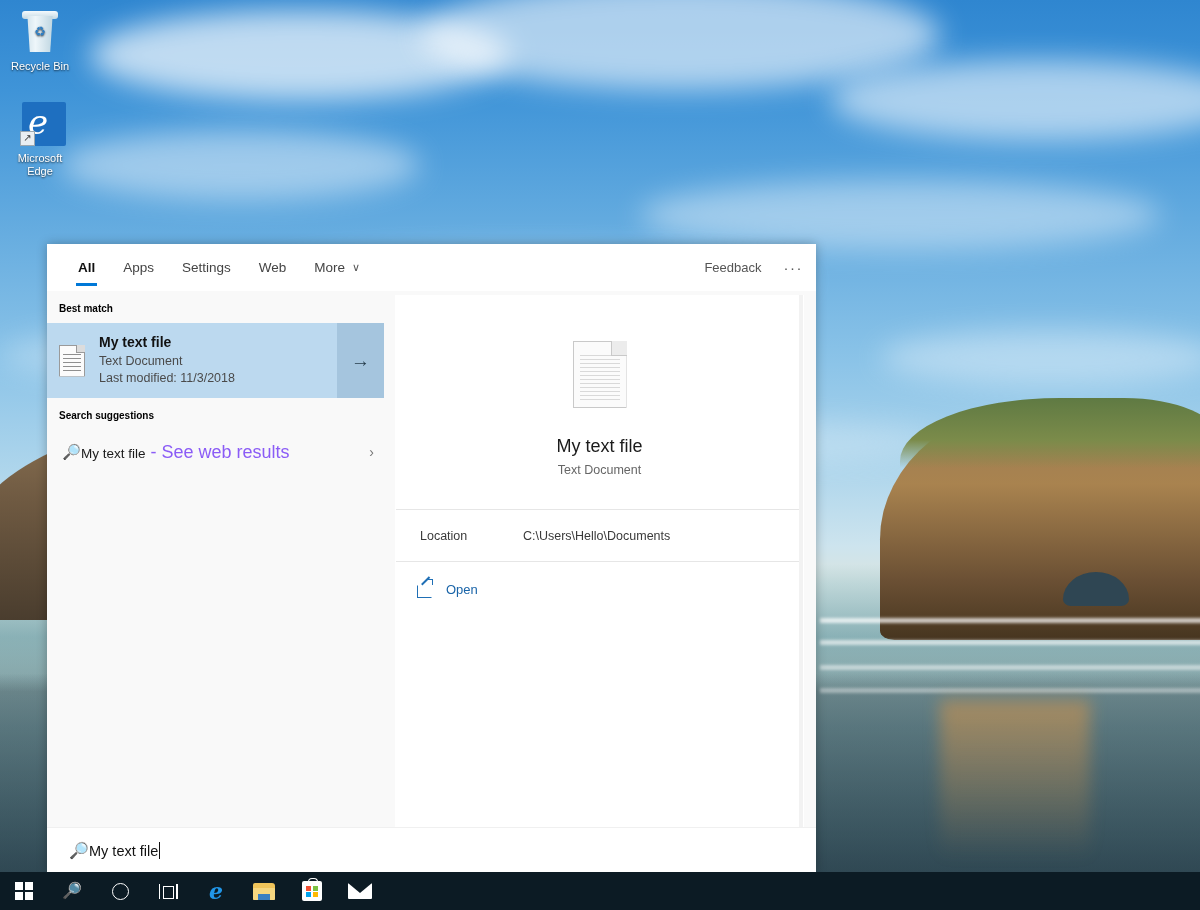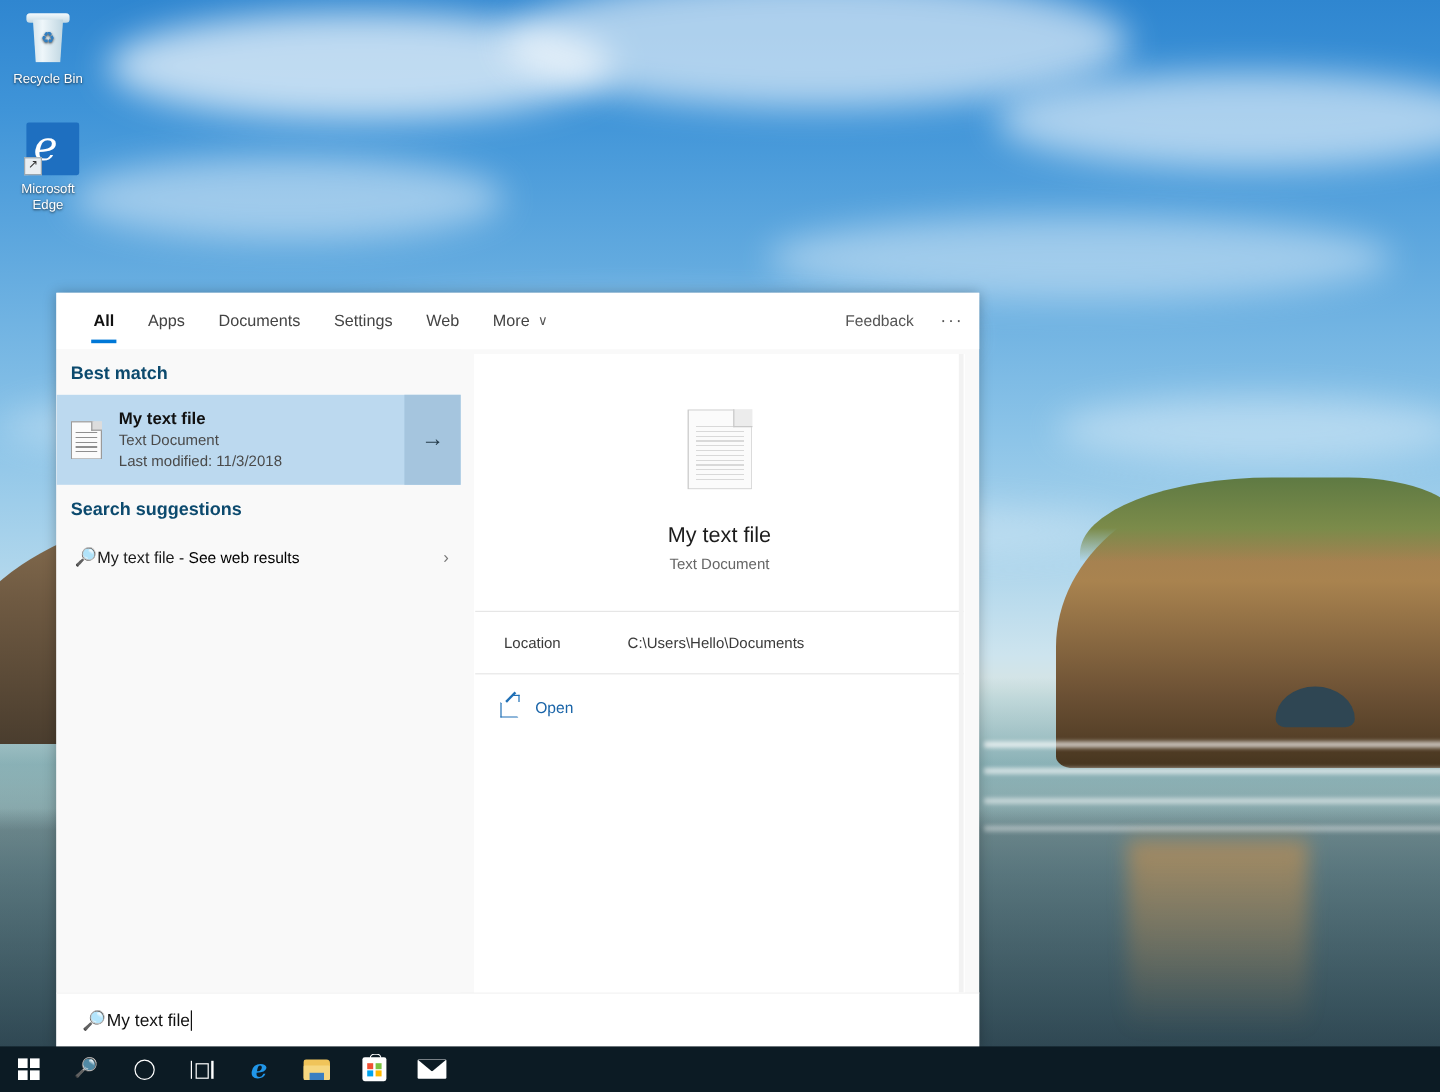--- a/index.html
+++ b/index.html
@@ -420,9 +420,6 @@
         <span>Apps</span>
       </div>
       <div class="tab">
-        <span>Documents</span>
-      </div>
-      <div class="tab">
         <span>Settings</span>
       </div>
       <div class="tab">

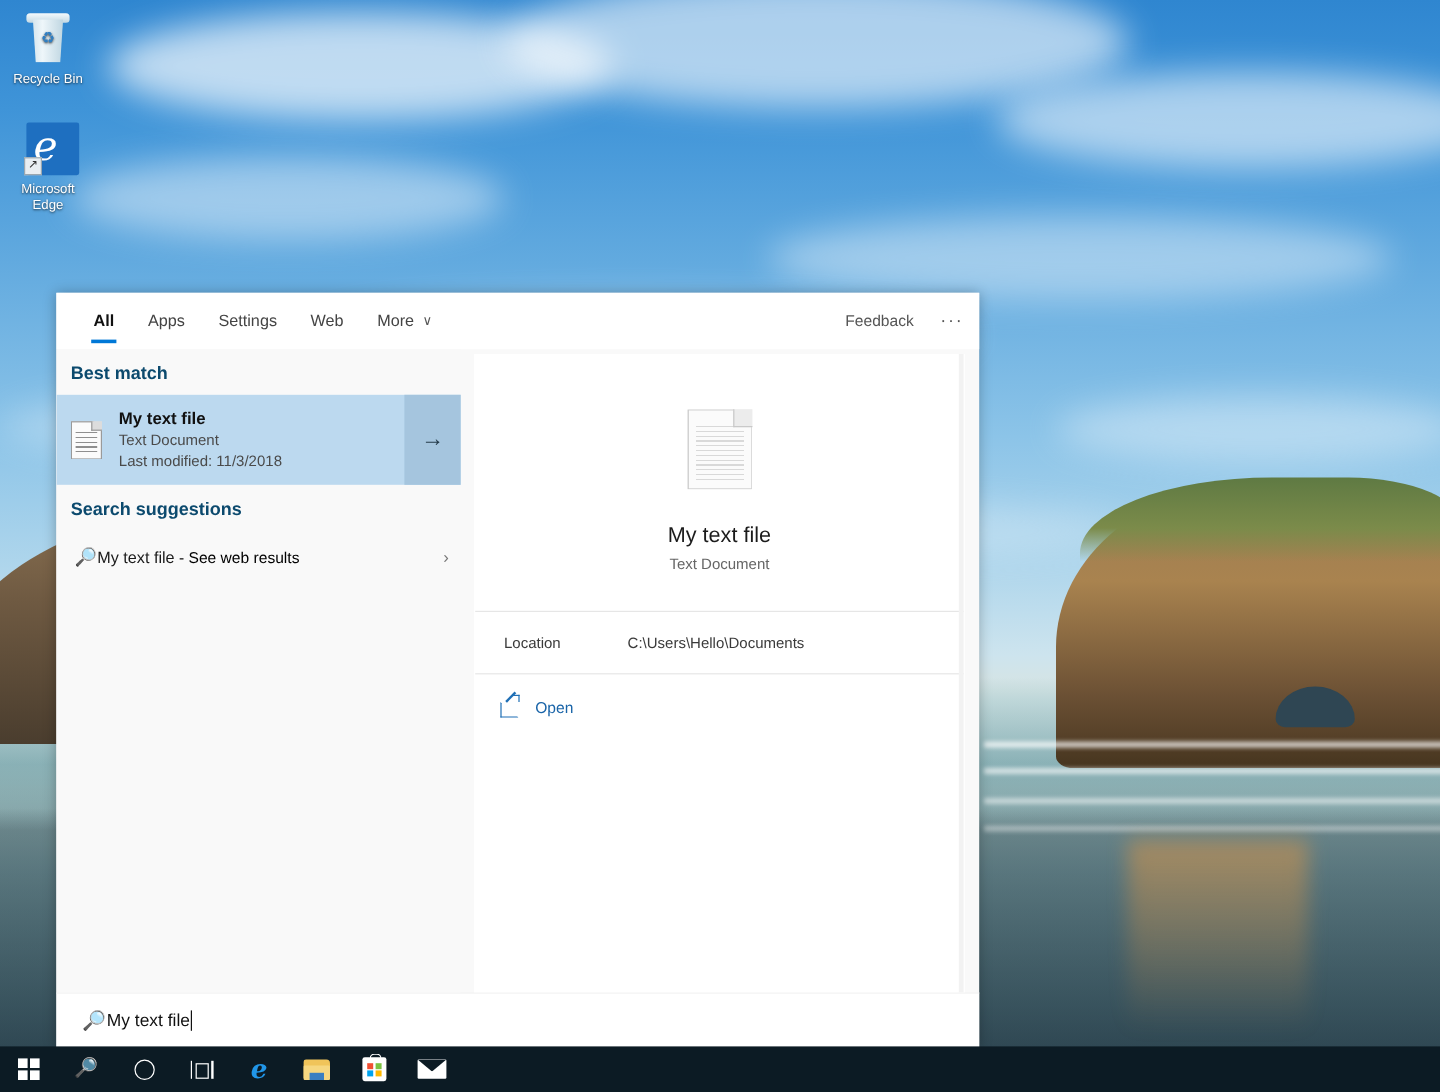--- a/index.html
+++ b/index.html
@@ -194,7 +194,7 @@
     overflow: hidden;
   }
   .section-head {
-    font-size: 15px; font-weight: bold; color: #0c4a6e;
+    font-size: 10px; font-weight: bold; color: #000000;
     padding: 12px 0 9px 12px;
   }
   .result-row {

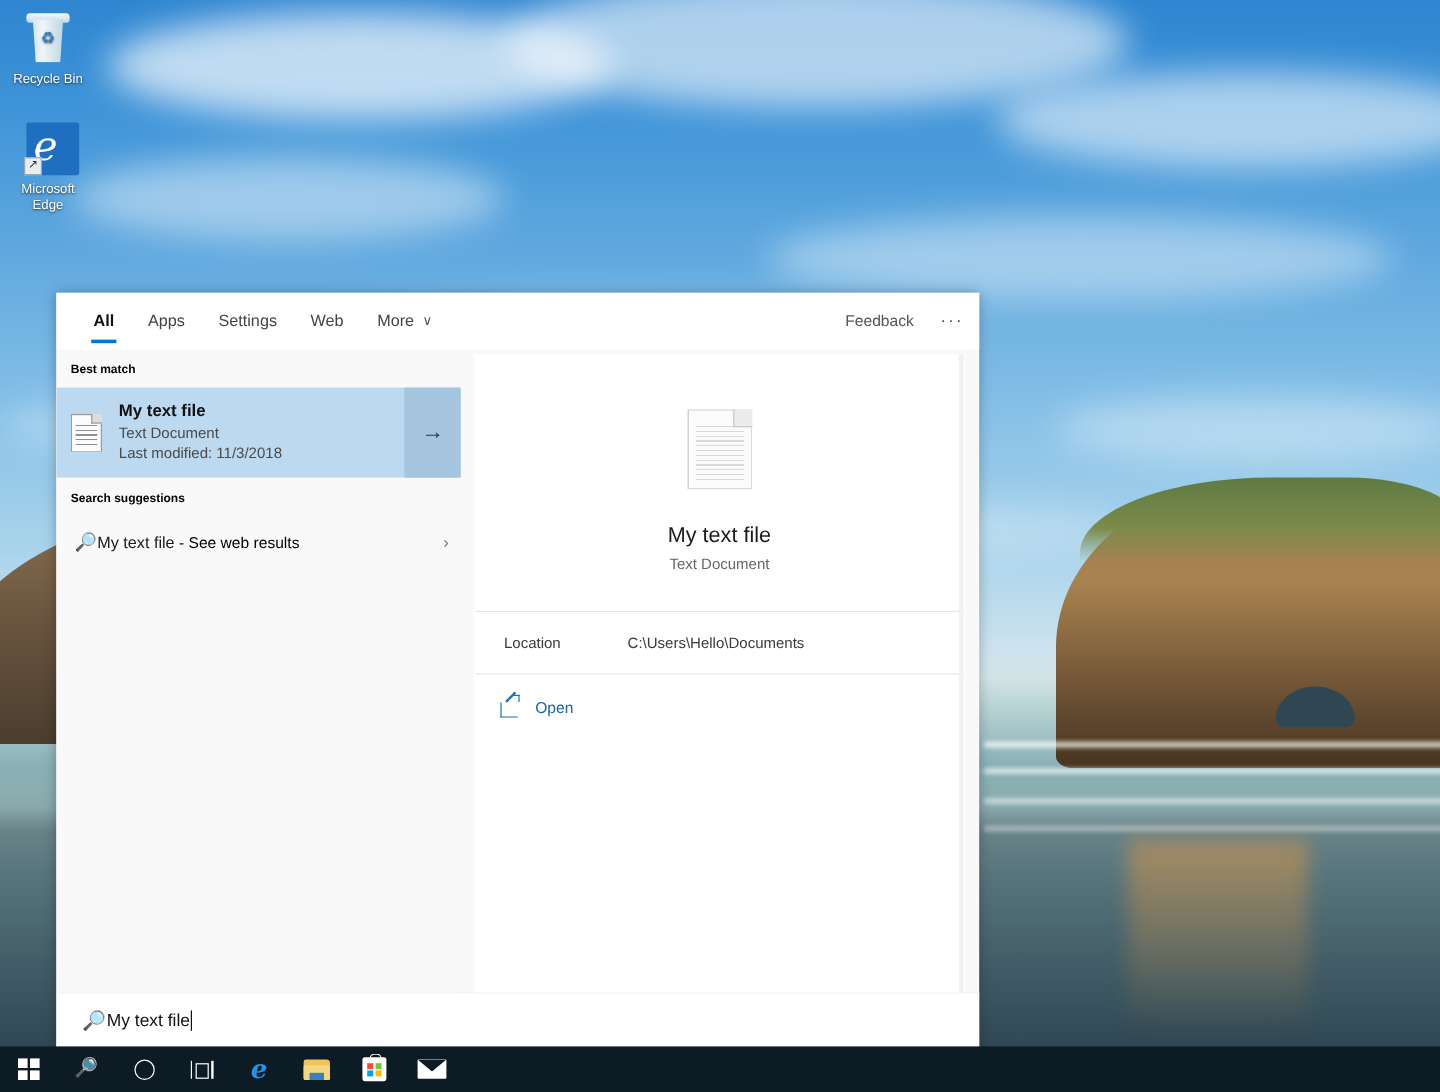--- a/index.html
+++ b/index.html
@@ -238,7 +238,7 @@
   }
   .mag { width: 22px; flex:0 0 auto; font-size: 15px; color: #333; transform: scaleX(-1); }
   .sug-text { font-size: 13.5px; color: #1b1b1b; flex: 1 1 auto; }
-  .sug-text .dim { color: #000000; font-size: 13px; }
+  .sug-text .dim { color: #8b5cf6; font-size: 18px; }
   .sug-chev { color: #777; font-size: 14px; }
 
   

